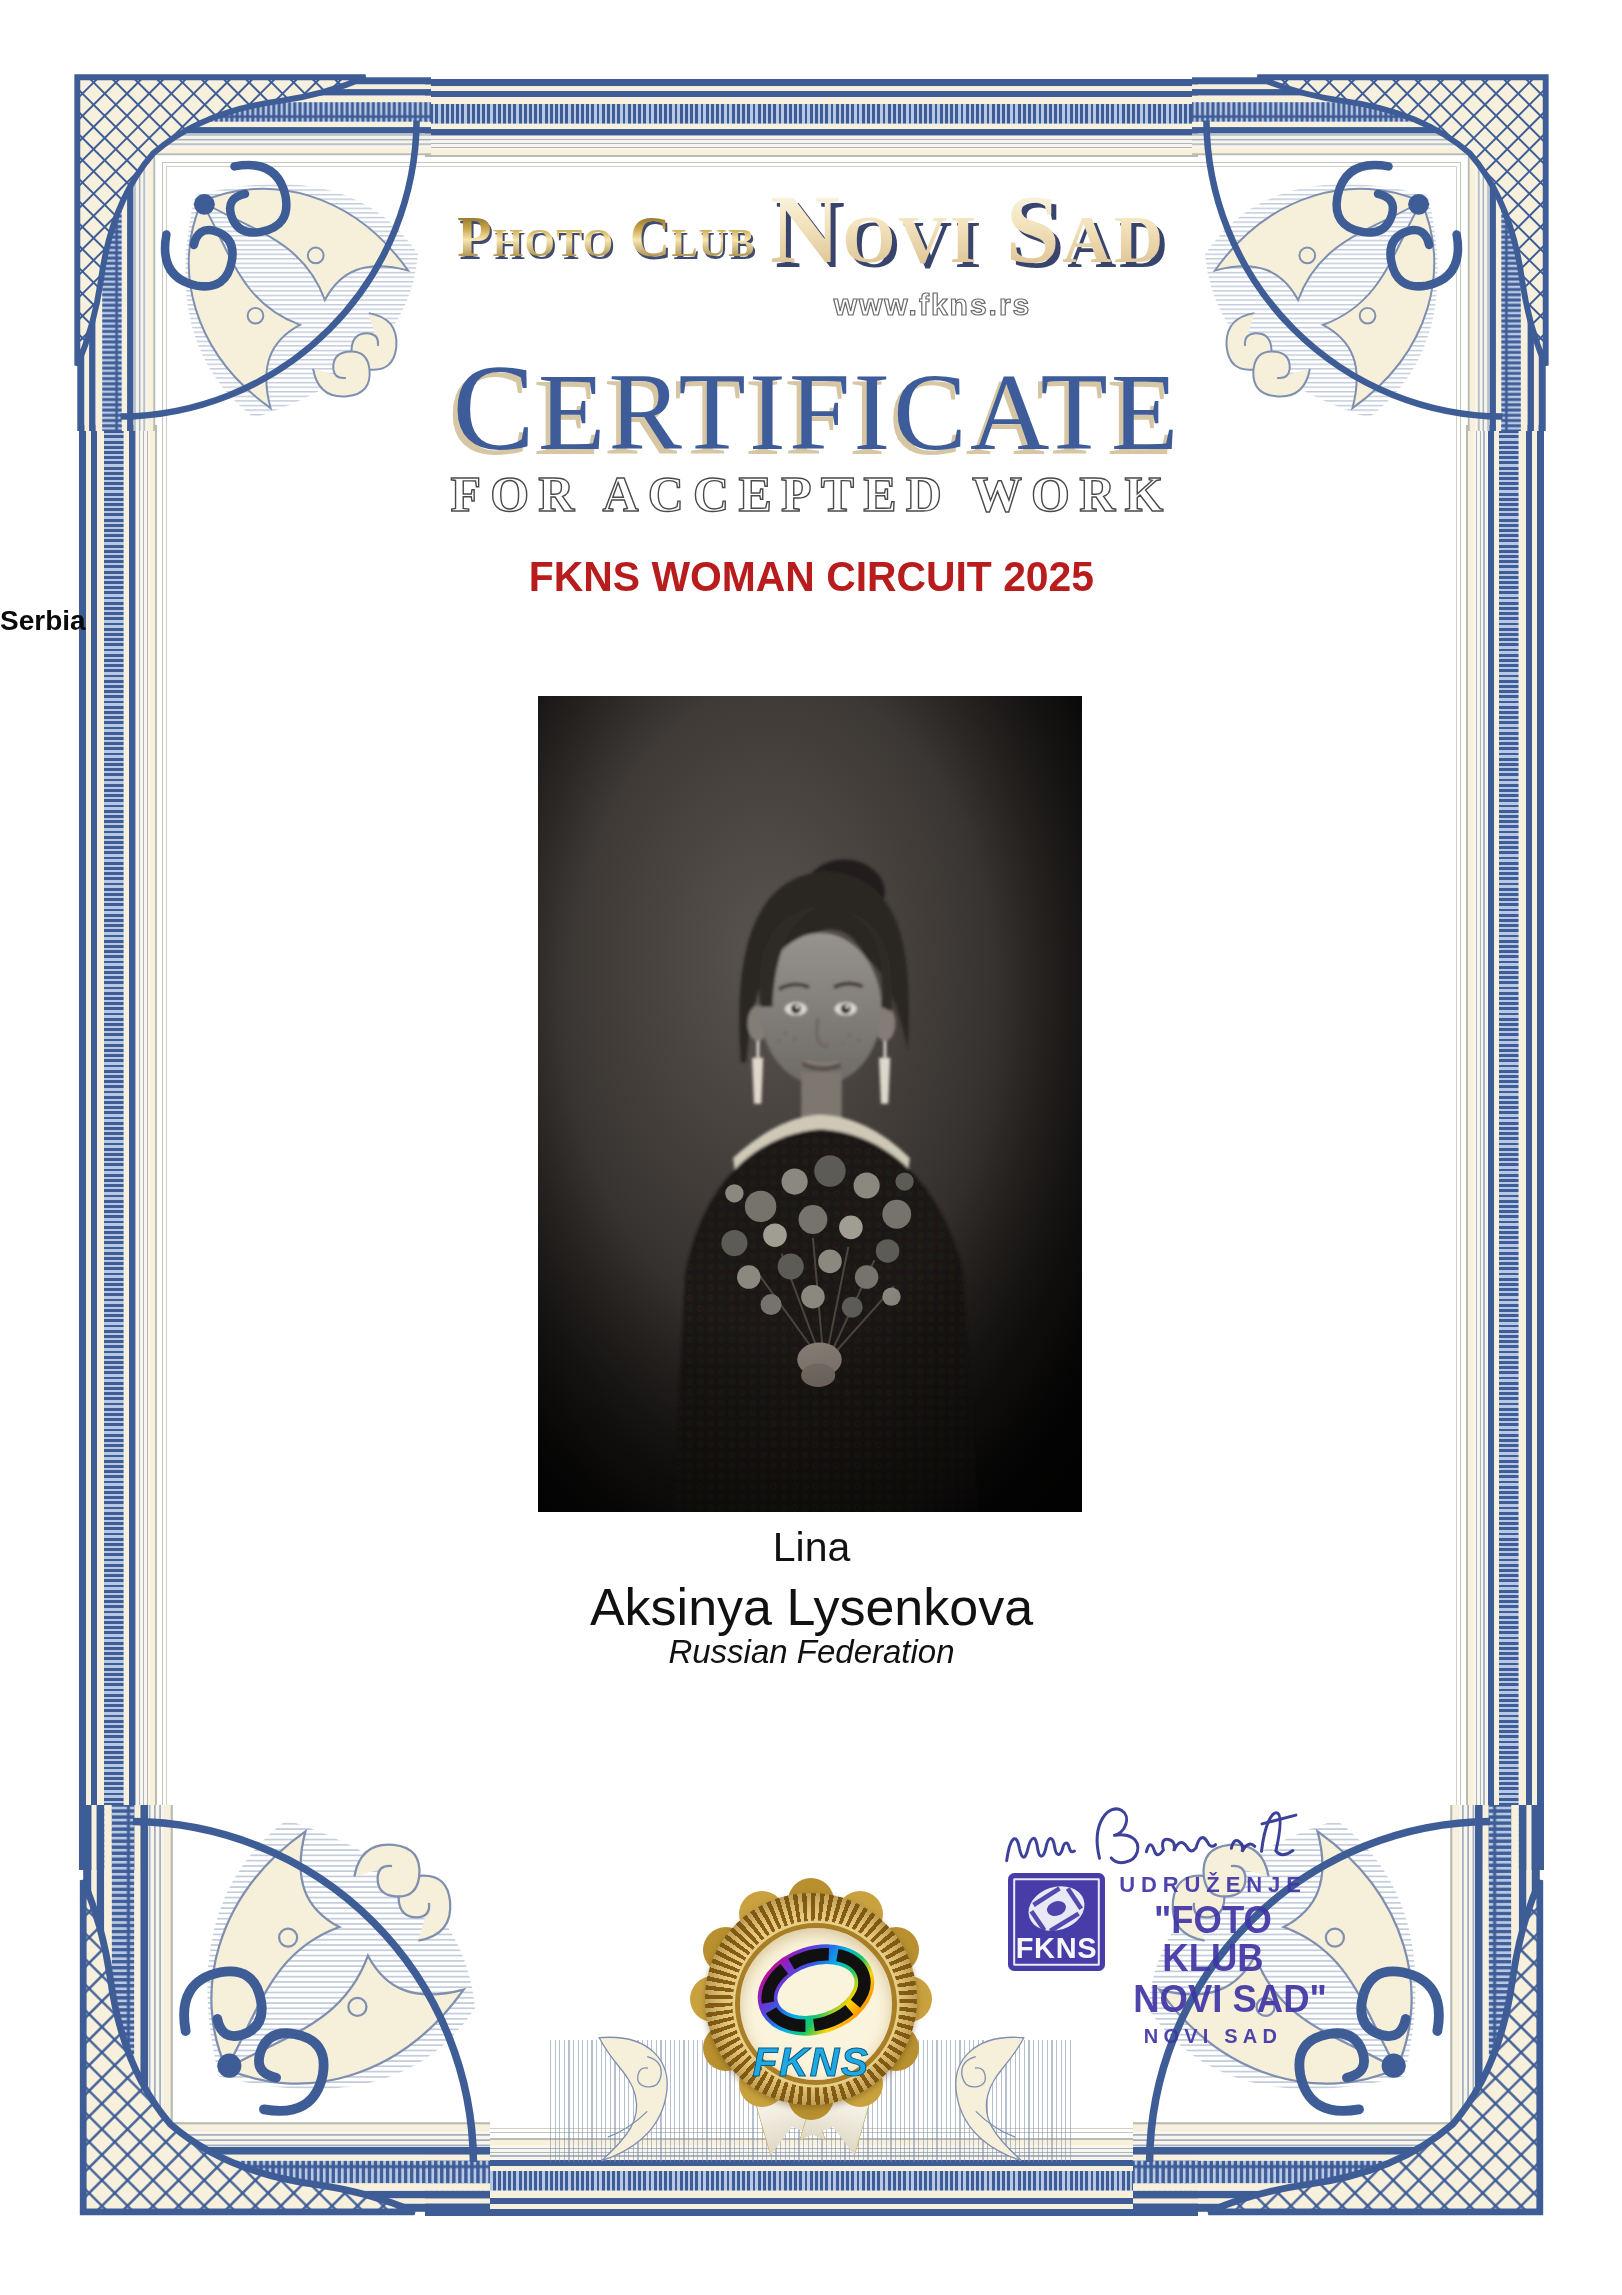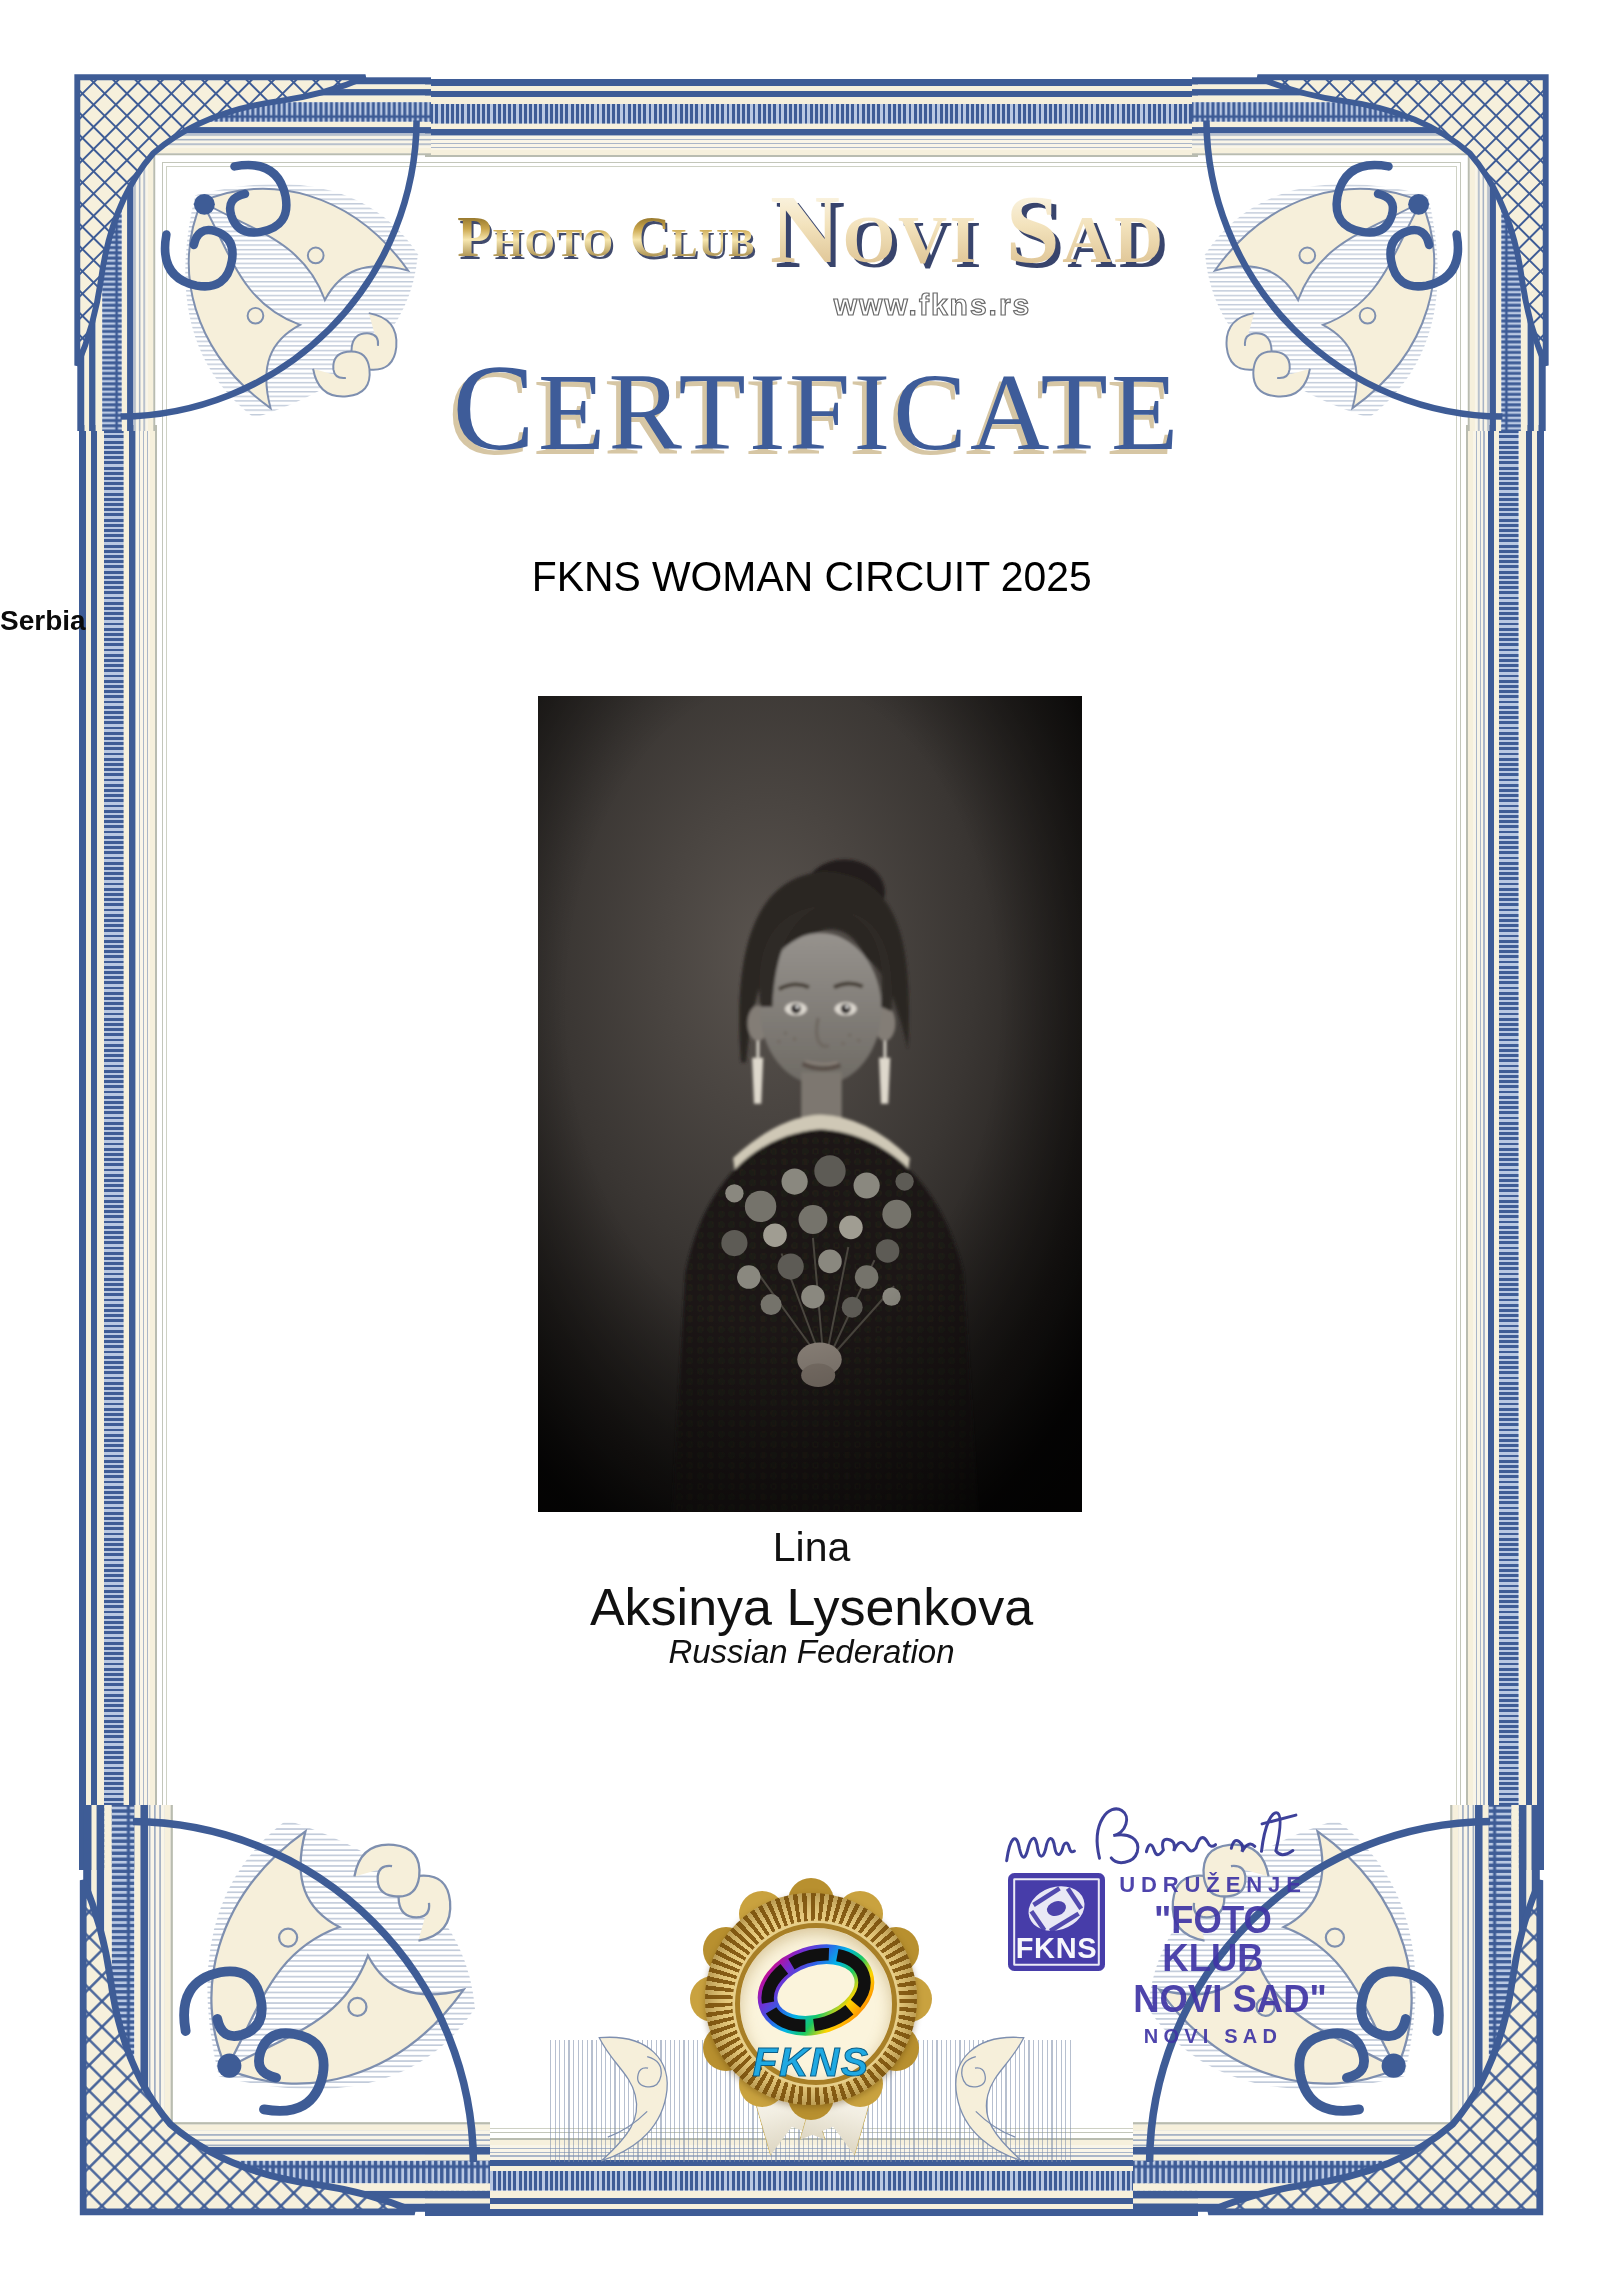--- a/index.html
+++ b/index.html
@@ -261,6 +261,7 @@
   <div class="abs logo-site">www.fkns.rs</div>
 
   <h1 class="abs cert-title">CERTIFICATE</h1>
+  <div class="abs cert-sub">FOR ACCEPTED WORK</div>
   <div class="abs event-name"><span>FKNS WOMAN CIRCUIT 2025</span></div>
   <div class="abs event-country">Serbia</div>
 

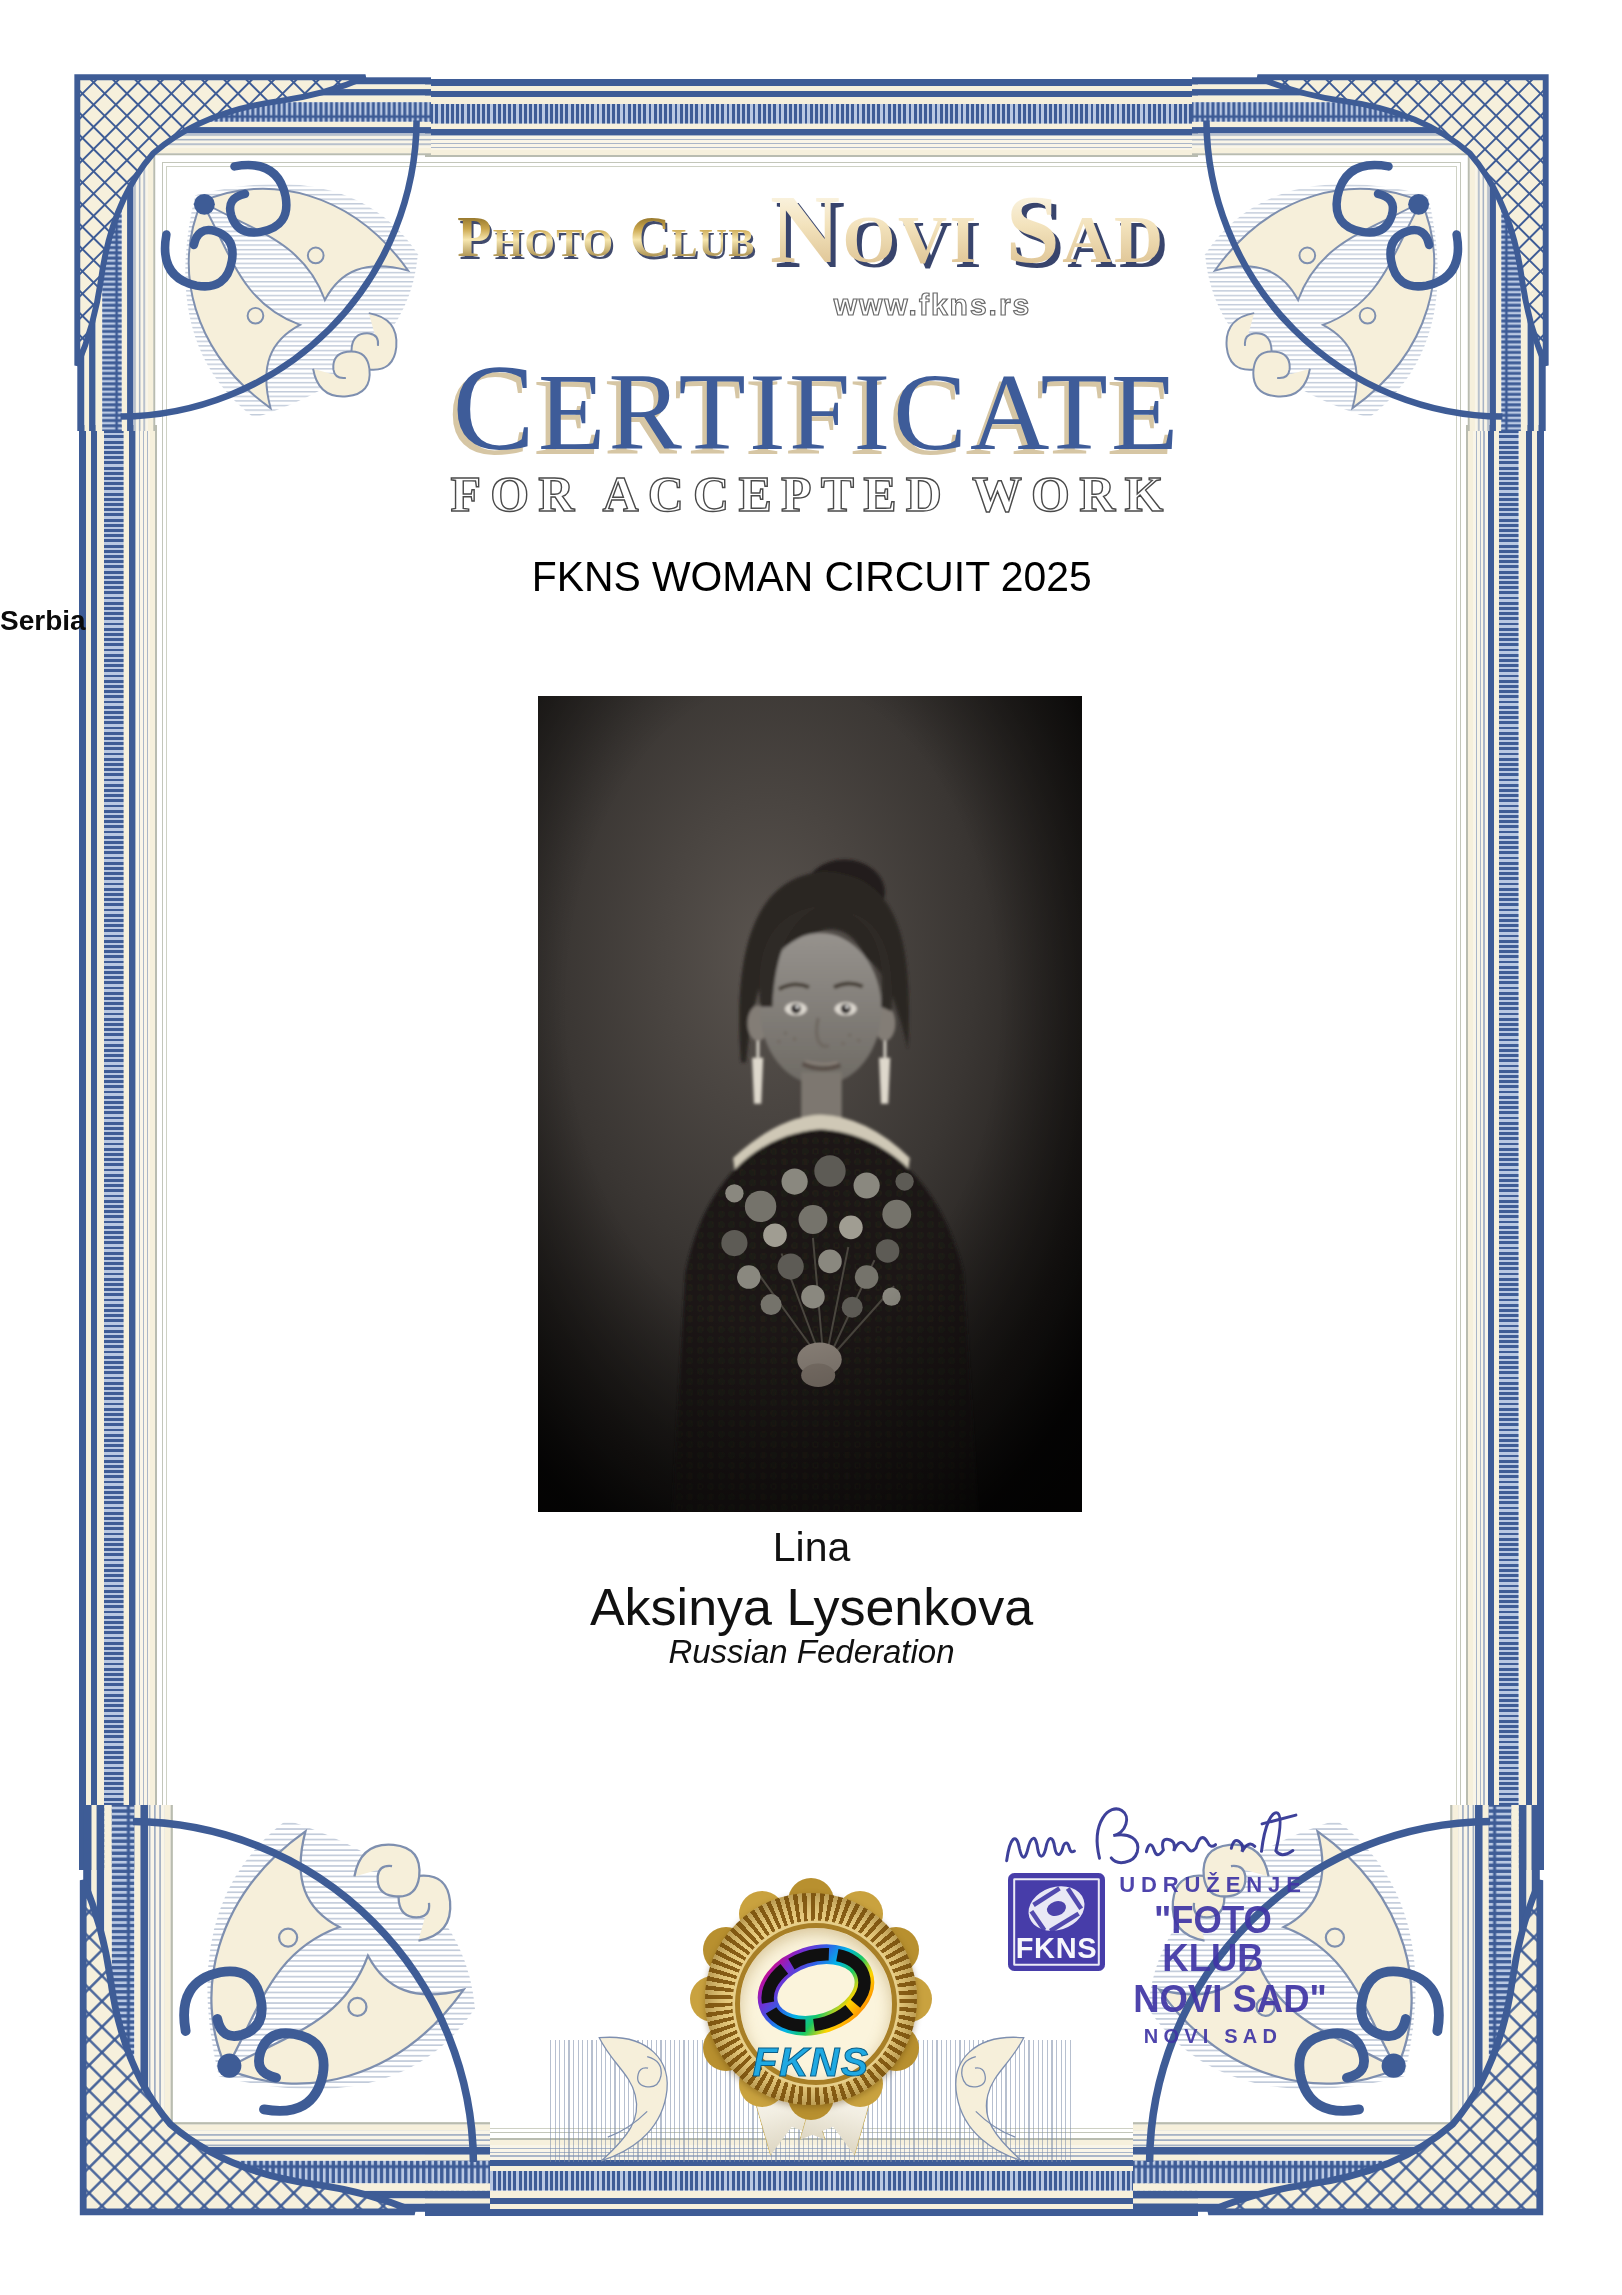--- a/index.html
+++ b/index.html
@@ -78,7 +78,7 @@
     font-family:"Liberation Serif",serif;font-weight:bold;font-size:50px;line-height:1;
     color:#ffffff;letter-spacing:9.2px;-webkit-text-stroke:1.4px #4a4a4a;}
   .event-name{left:0;right:0;top:555px;text-align:center;z-index:5;
-    font-size:43px;line-height:1;font-weight:normal;color:#000000;}
+    font-size:43px;line-height:1;font-weight:bold;color:#b91c1c;}
   .event-name span{display:inline-block;transform:scaleX(.95);}
   .event-country{left:0;right:0;top:607px;text-align:left;z-index:5;
     font-size:28px;line-height:1;font-weight:bold;color:#0b0b0b;}

